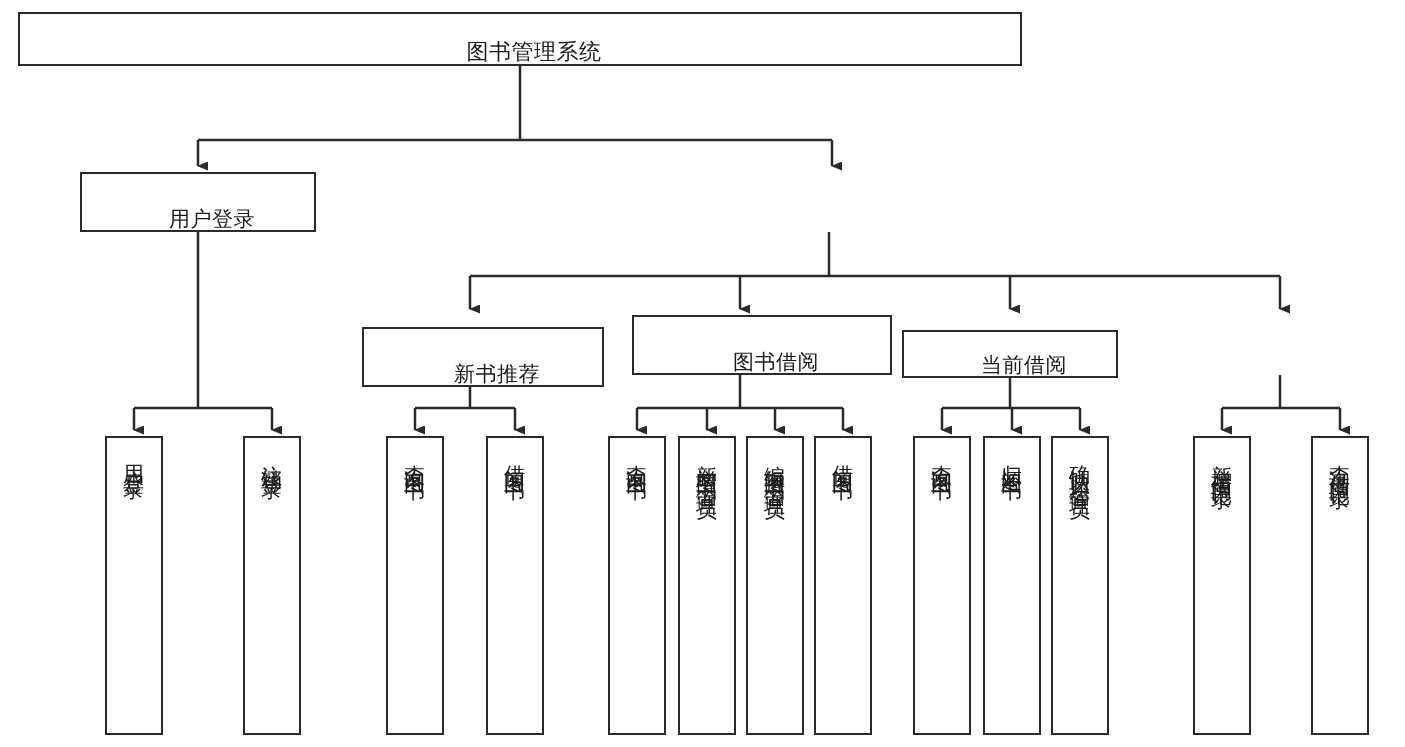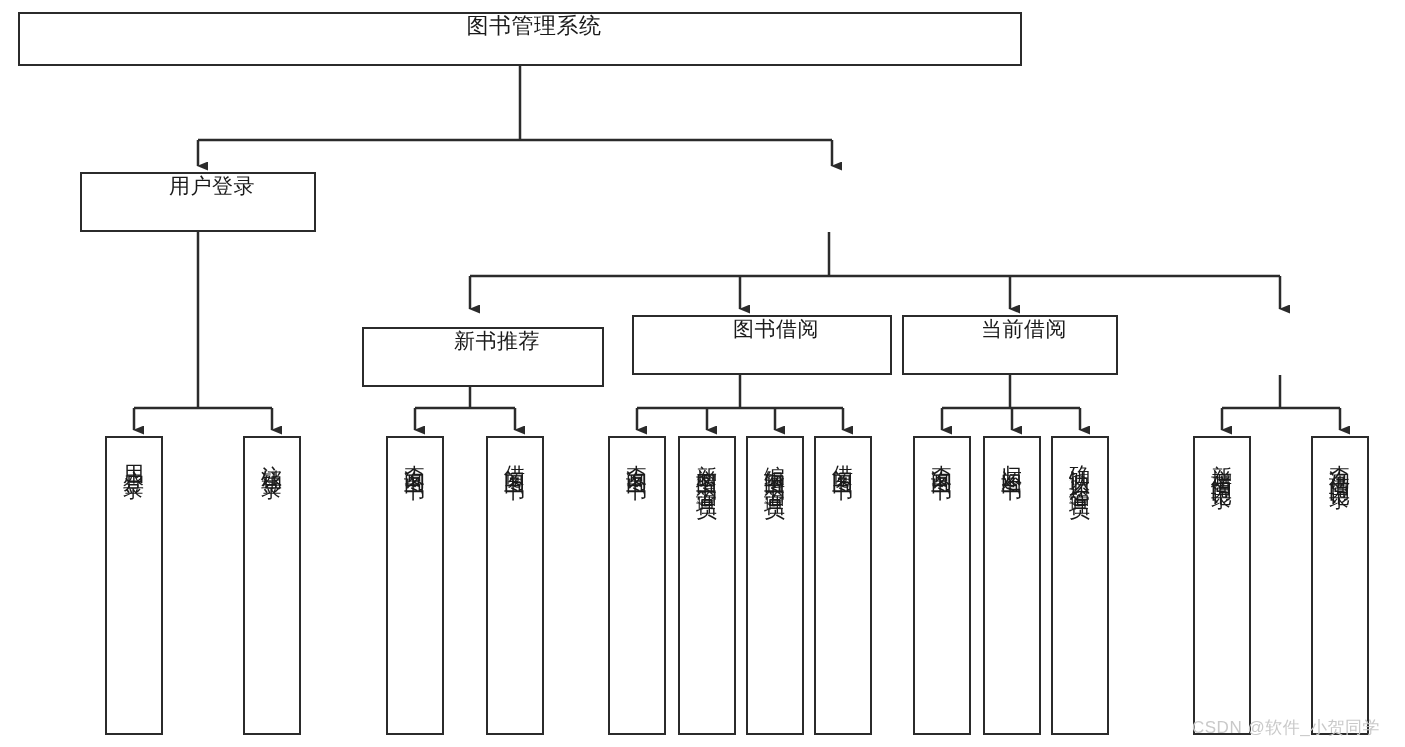--- a/index.html
+++ b/index.html
@@ -31,7 +31,7 @@
     background: #ffffff;
     border: 2.5px solid #2b2b2b;
     display: flex;
-    align-items: flex-start;
+    align-items: flex-end;
     justify-content: center;
     color: #1a1a1a;
     padding-left: 28px;

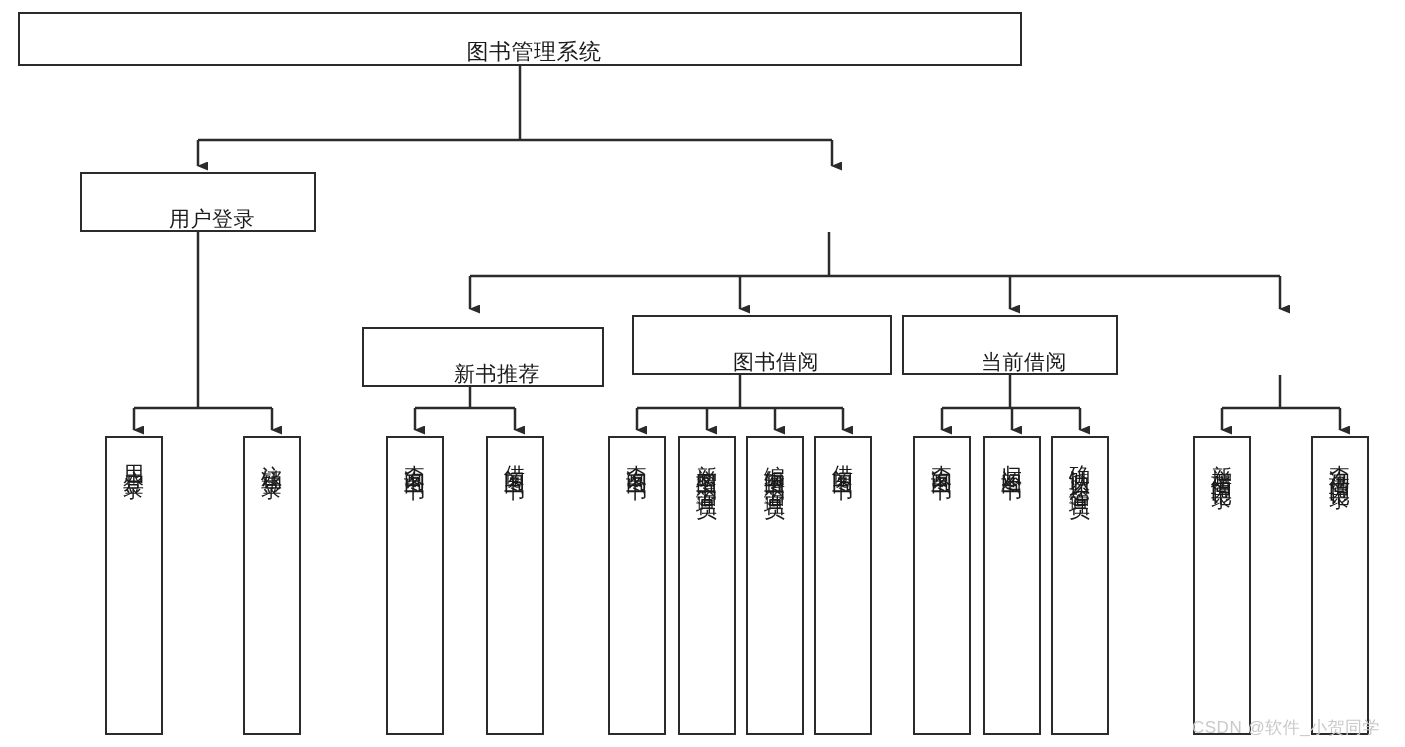--- a/index.html
+++ b/index.html
@@ -135,7 +135,7 @@
   <div class="node horiz" style="left:632px; top:315px; width:260px; height:60px;">
     <span>图书借阅</span>
   </div>
-  <div class="node horiz" style="left:902px; top:315px; width:216px; height:60px;">
+  <div class="node horiz" style="left:902px; top:330px; width:216px; height:48px;">
     <span>当前借阅</span>
   </div>
 

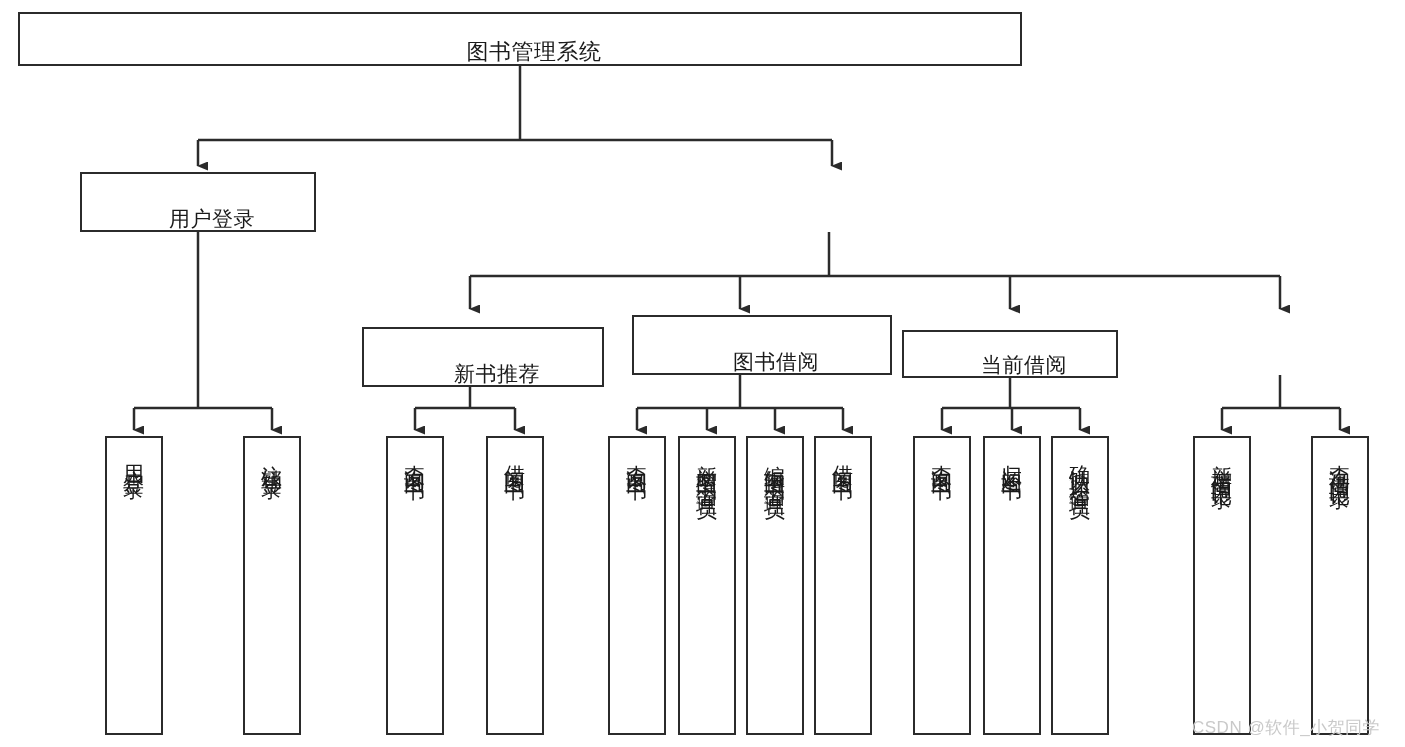--- a/index.html
+++ b/index.html
@@ -179,7 +179,6 @@
     <span class="vtext">查询借阅记录</span>
   </div>
 
-  <div class="watermark" style="left:1192px; top:716px;">CSDN @软件_小贺同学</div>
 
 </div>
 

